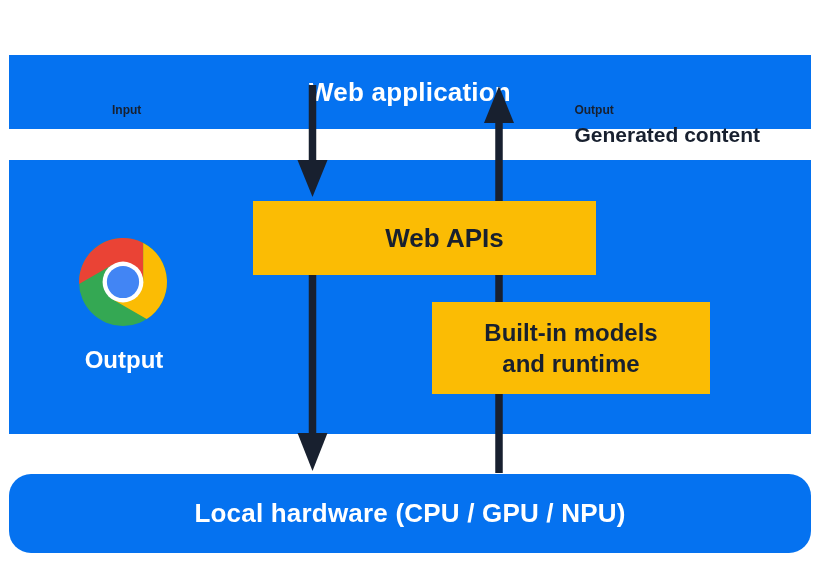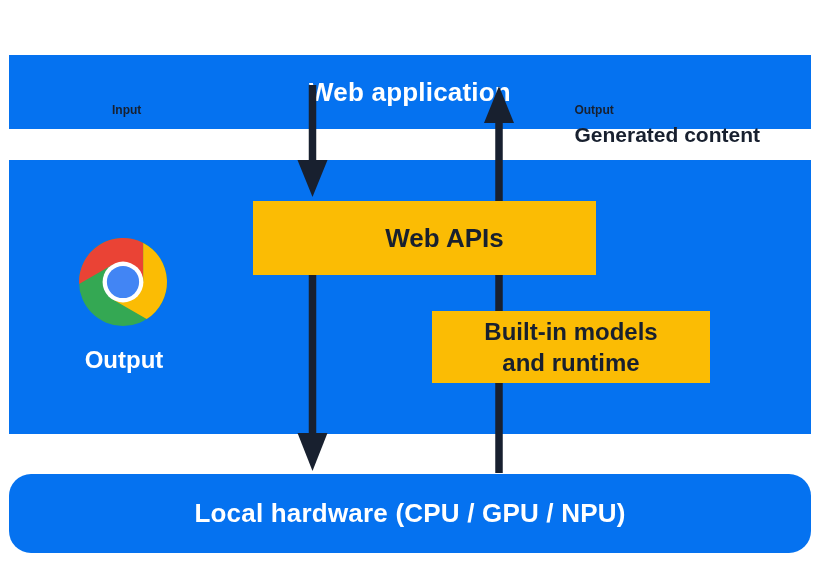--- a/index.html
+++ b/index.html
@@ -49,7 +49,7 @@
     color:var(--dark);font-weight:700;text-align:center;
   }
   #web-apis-box{left:253px;top:201px;width:303px;height:74px;font-size:26px;padding-left:40px;}
-  #builtin-box{left:432px;top:311px;width:278px;height:72px;font-size:24px;line-height:31px;}
+  #builtin-box{left:432px;top:302px;width:278px;height:92px;font-size:24px;line-height:31px;}
 
   #chrome-logo{position:absolute;left:79px;top:238px;width:88px;height:88px;}
   #browser-label{

